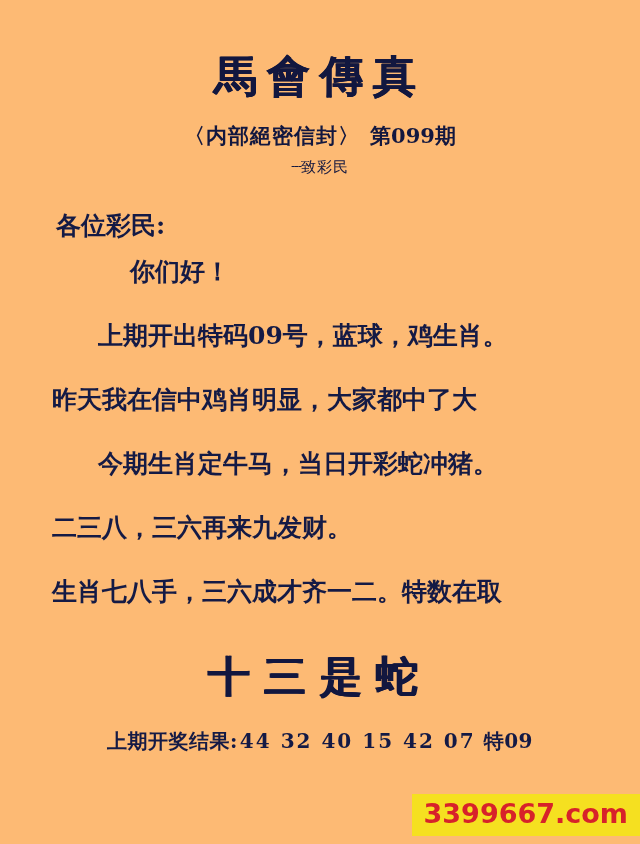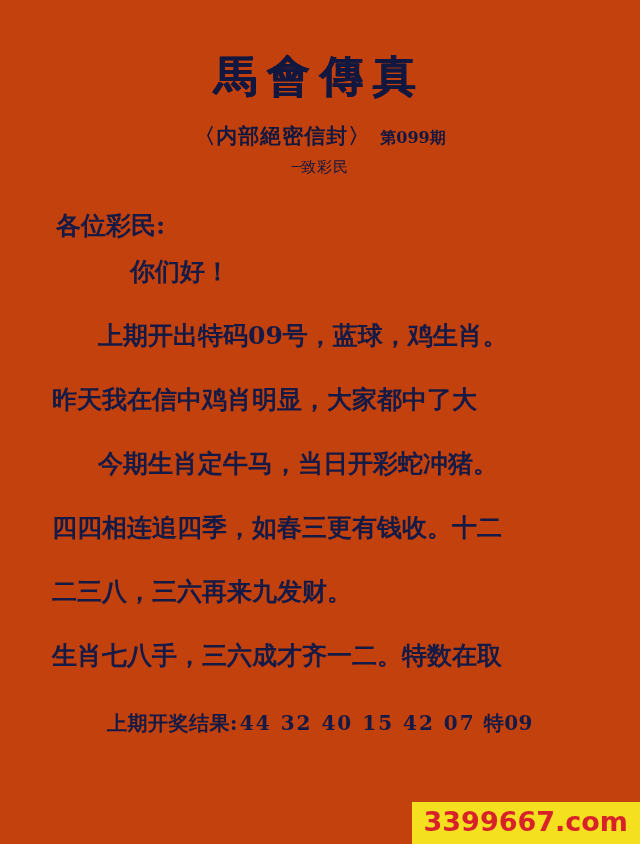--- a/index.html
+++ b/index.html
@@ -19,7 +19,7 @@
     position: relative;
     width: 640px;
     height: 844px;
-    background: #c2410c;
+    background: #fdba74;
   }
 
   

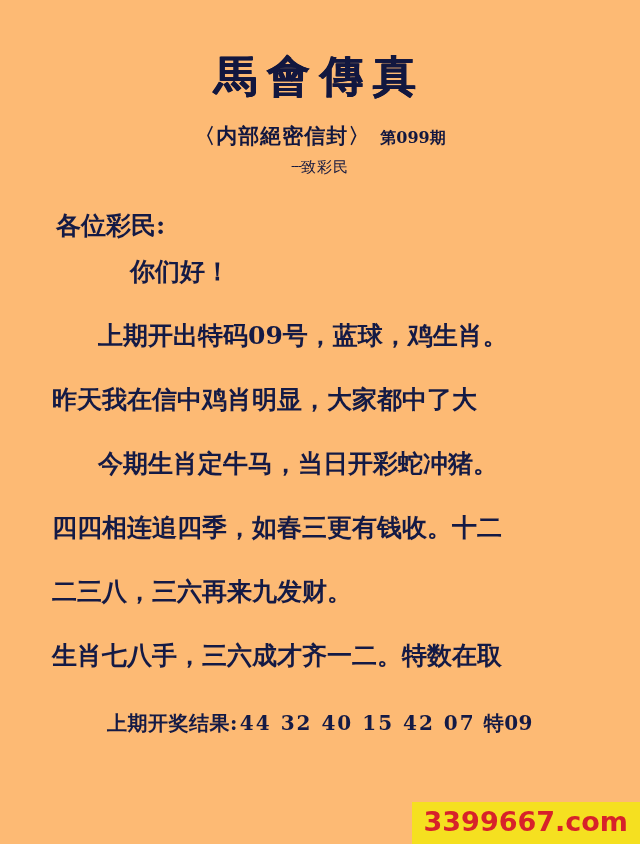--- a/index.html
+++ b/index.html
@@ -43,7 +43,7 @@
     letter-spacing: 1px;
   }
   .subtitle .issue {
-    font-size: 16px;
+    font-size: 21px;
     letter-spacing: 0px;
     margin-left: 10px;
   }

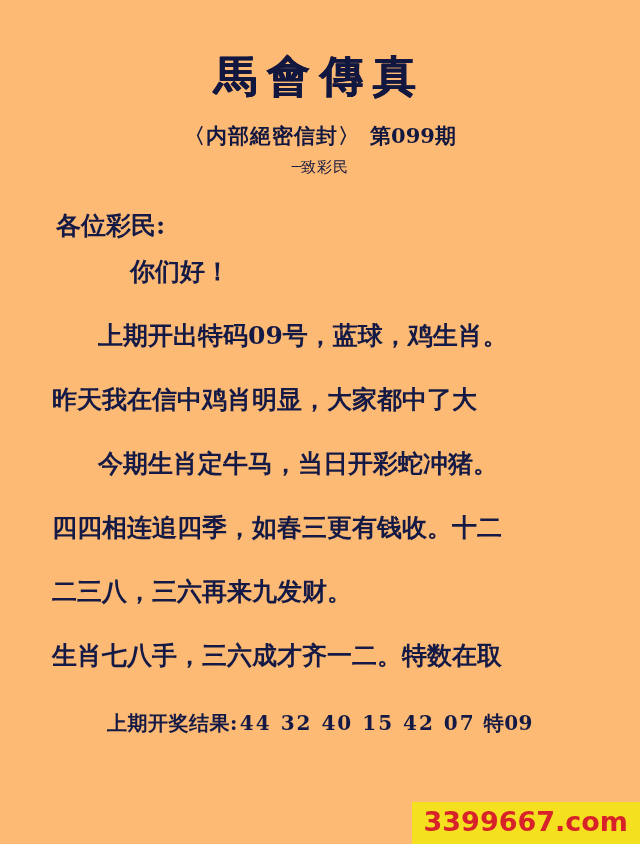--- a/index.html
+++ b/index.html
@@ -151,7 +151,6 @@
     <div class="para">上期开出特码09号，蓝球，鸡生肖。</div>
     <div class="para para-cont">昨天我在信中鸡肖明显，大家都中了大</div>
     <div class="para">今期生肖定牛马，当日开彩蛇冲猪。</div>
-    <div class="para para-cont">四四相连追四季，如春三更有钱收。十二</div>
     <div class="para para-cont">二三八，三六再来九发财。</div>
     <div class="para para-cont">生肖七八手，三六成才齐一二。特数在取</div>
   </div>

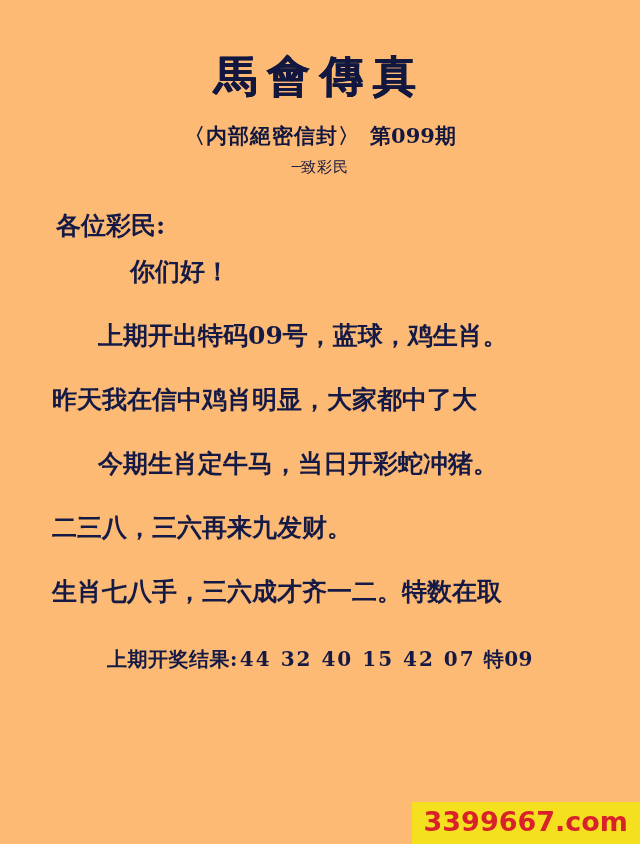--- a/index.html
+++ b/index.html
@@ -155,6 +155,7 @@
     <div class="para para-cont">生肖七八手，三六成才齐一二。特数在取</div>
   </div>
 
+  <div class="highlight">十三是蛇</div>
 
   <div class="result">
     <span>上期开奖结果:</span><span class="nums">44 32 40 15 42 07</span><span class="special">特09</span>

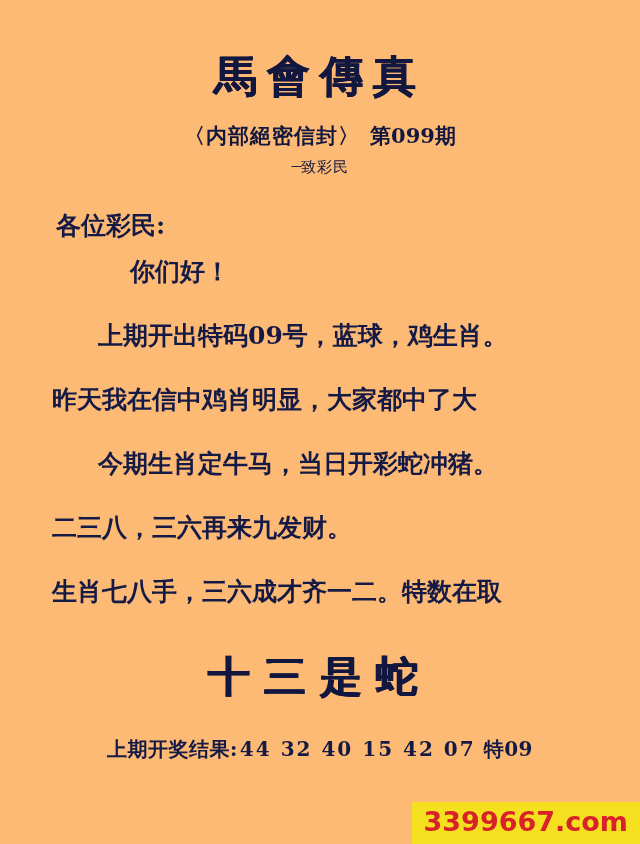--- a/index.html
+++ b/index.html
@@ -104,7 +104,7 @@
     font-size: 20px;
     font-weight: bold;
     color: #141a45;
-    margin-top: 31px;
+    margin-top: 23px;
     letter-spacing: 0.5px;
   }
   .result .nums {

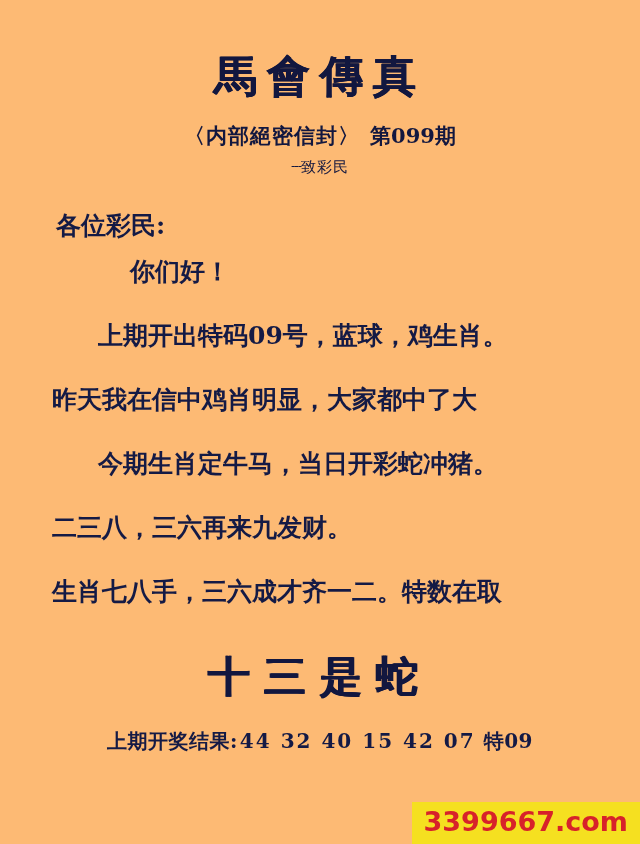--- a/index.html
+++ b/index.html
@@ -119,7 +119,7 @@
   .watermark {
     position: absolute;
     right: 0;
-    bottom: 0;
+    bottom: 8px;
     background: #f5e020;
     color: #d7222a;
     font-family: "DejaVu Sans", "Liberation Sans", sans-serif;

